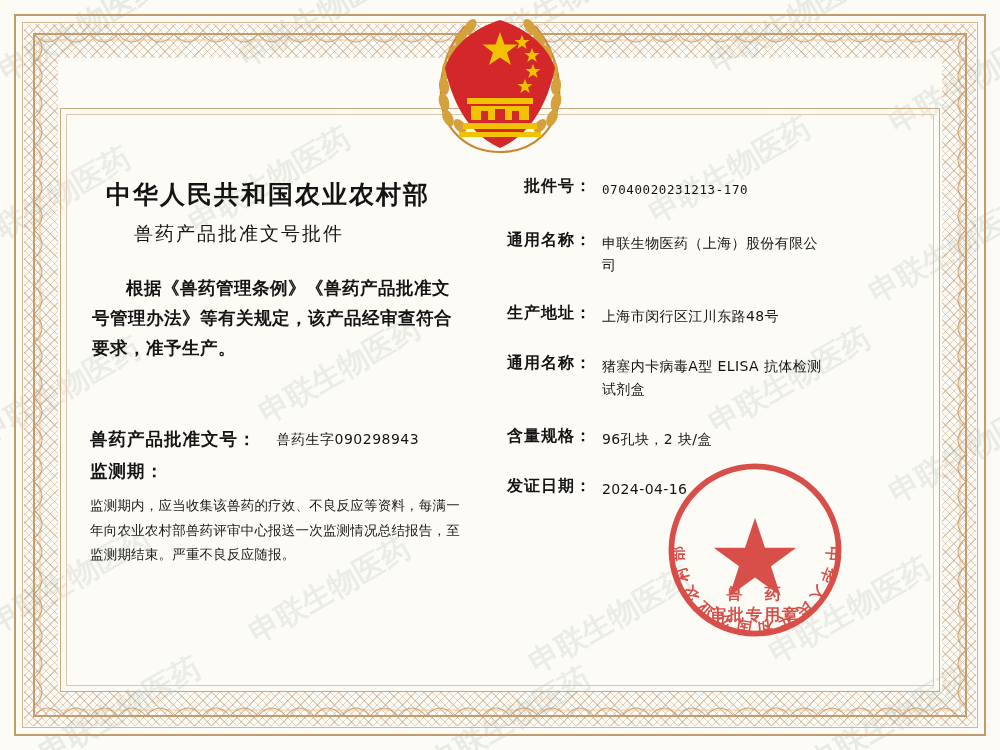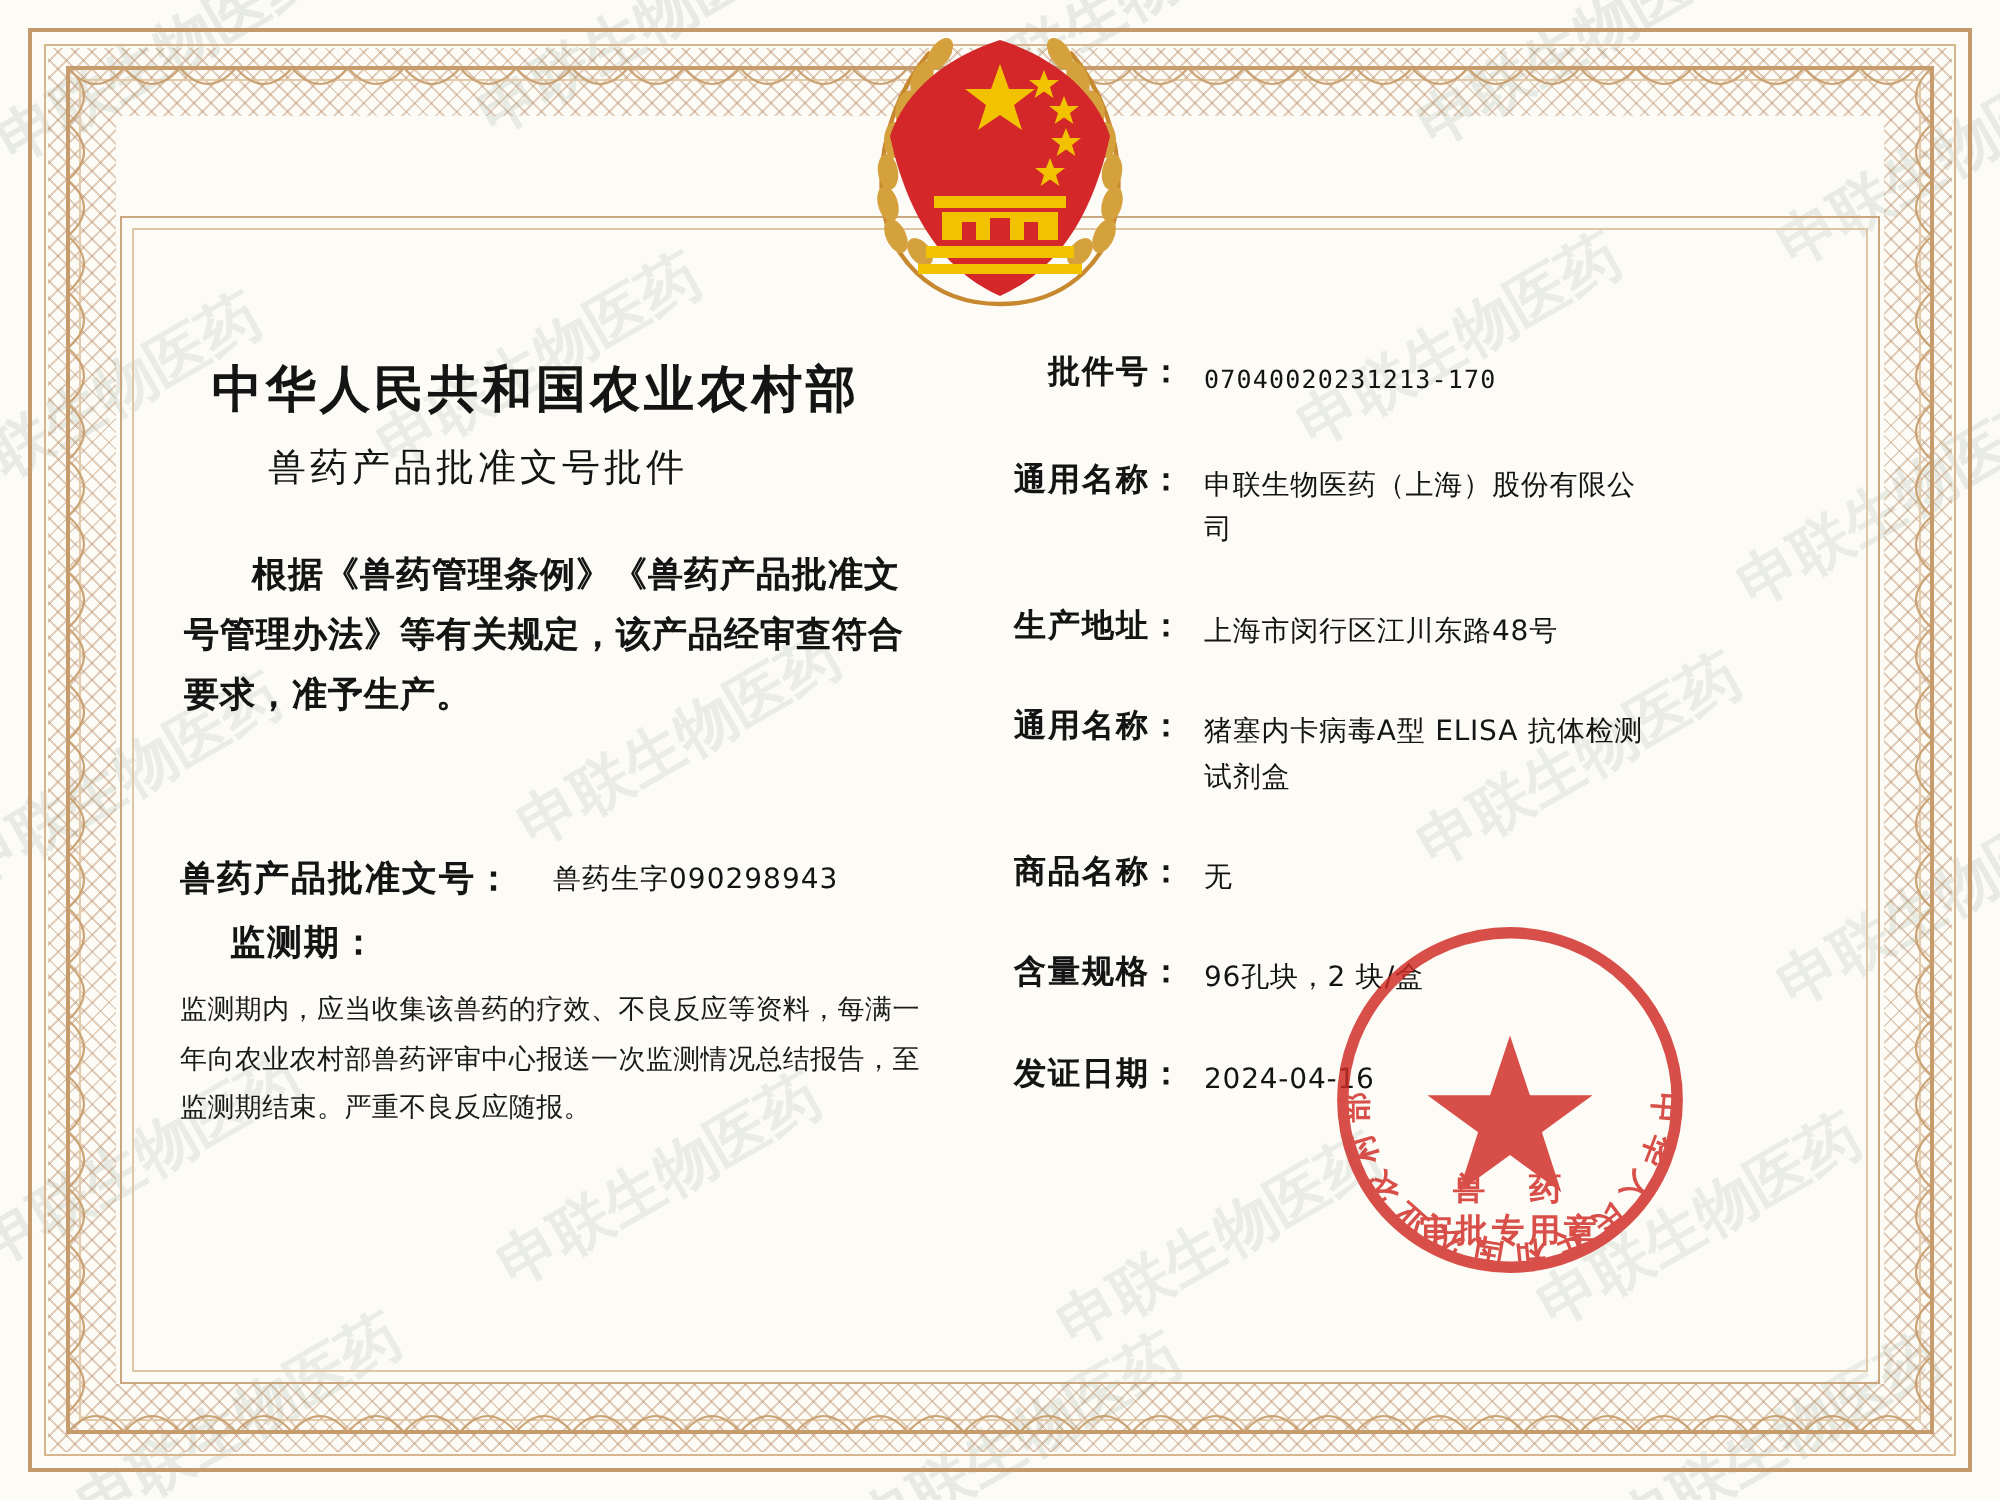--- a/index.html
+++ b/index.html
@@ -271,10 +271,6 @@
       <div class="f-value">猪塞内卡病毒A型 ELISA 抗体检测试剂盒</div>
     </div>
 
-    <div class="field">
-      <div class="f-label">商品名称：</div>
-      <div class="f-value">无</div>
-    </div>
 
     <div class="field">
       <div class="f-label">含量规格：</div>

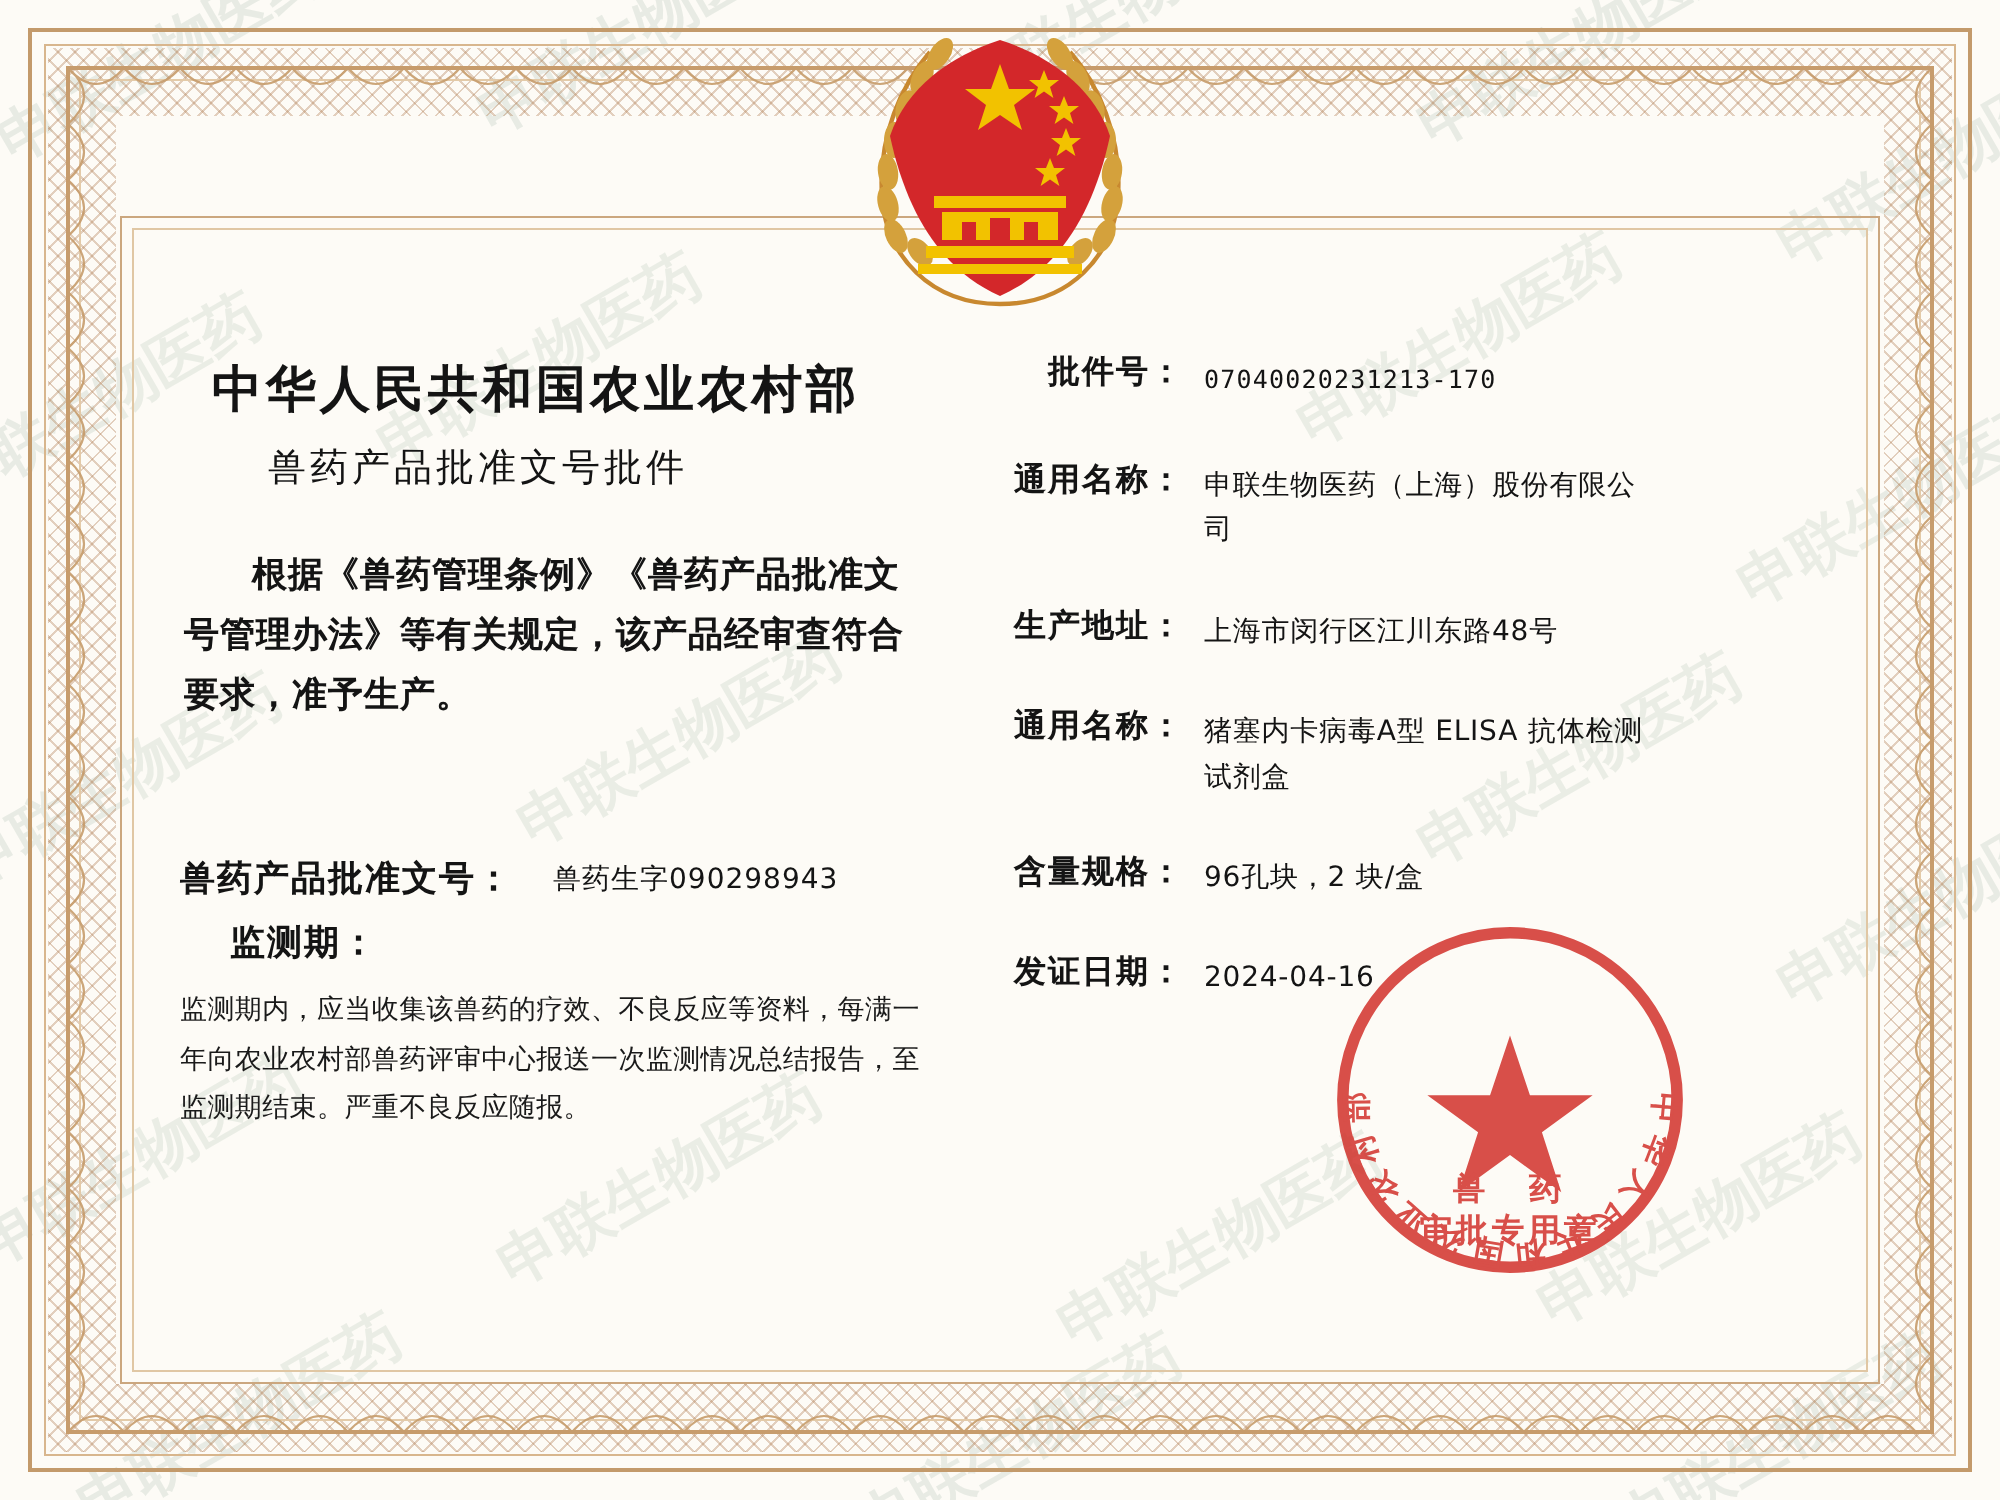--- a/index.html
+++ b/index.html
@@ -101,7 +101,7 @@
     margin-top:22px;display:flex;align-items:baseline;gap:8px;
   }
   .date-row .lbl-strong{min-width:84px;}
-  .date-row2{margin-top:8px;display:flex;align-items:flex-end;gap:8px;margin-left:25px;}
+  .date-row2{margin-top:8px;display:flex;align-items:flex-end;gap:8px;}
   .date-row2 .lbl-strong{min-width:84px;}
   .note{
     margin-top:10px;font-size:13.5px;line-height:1.82;letter-spacing:.2px;

